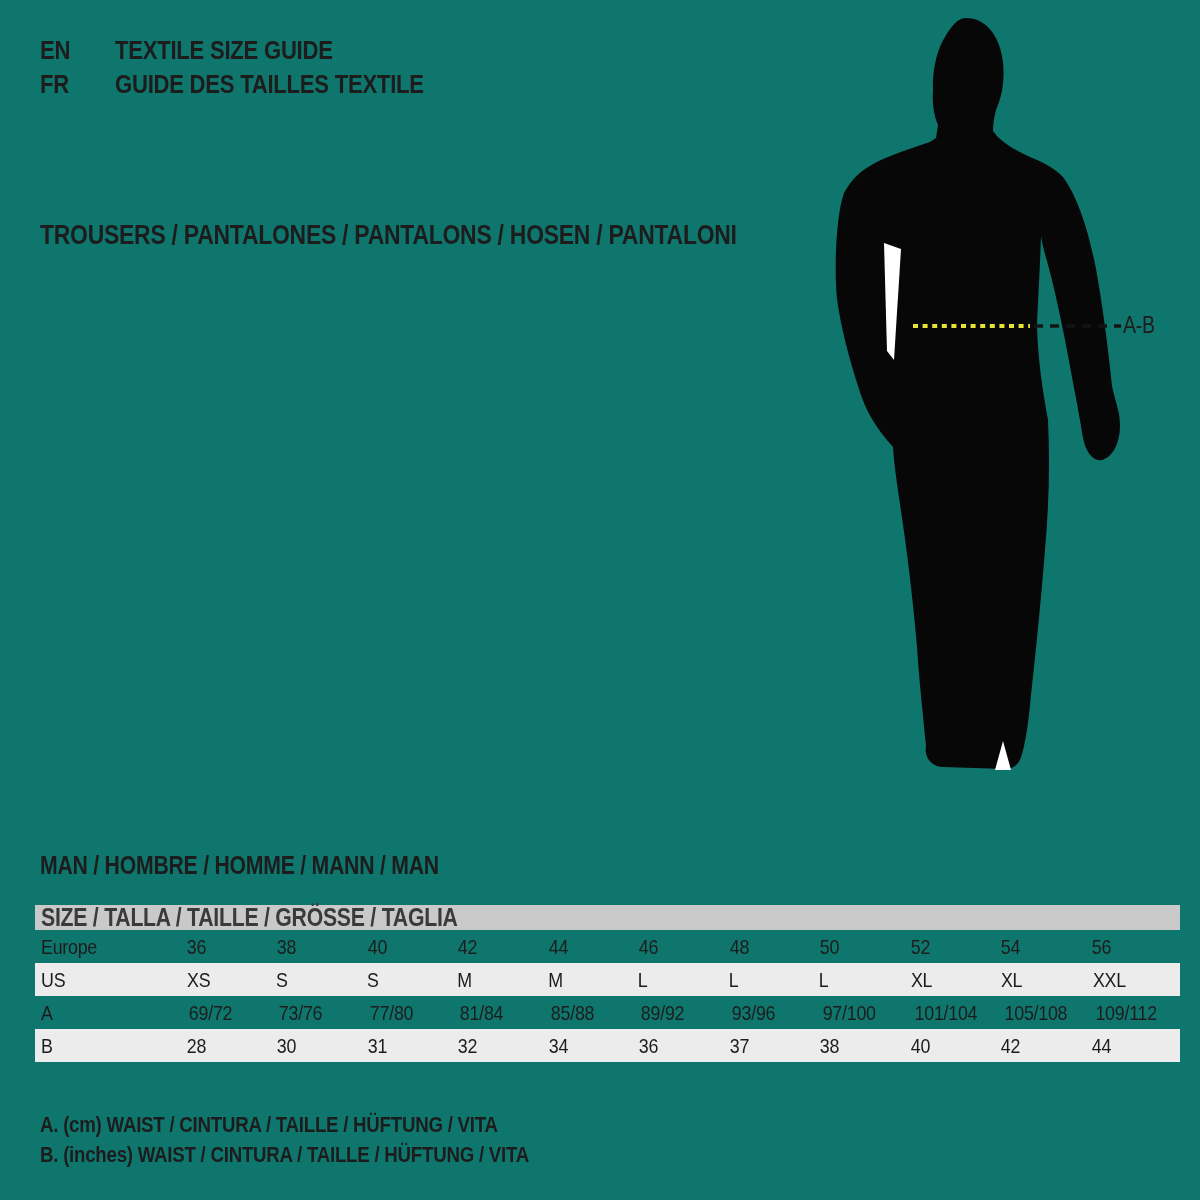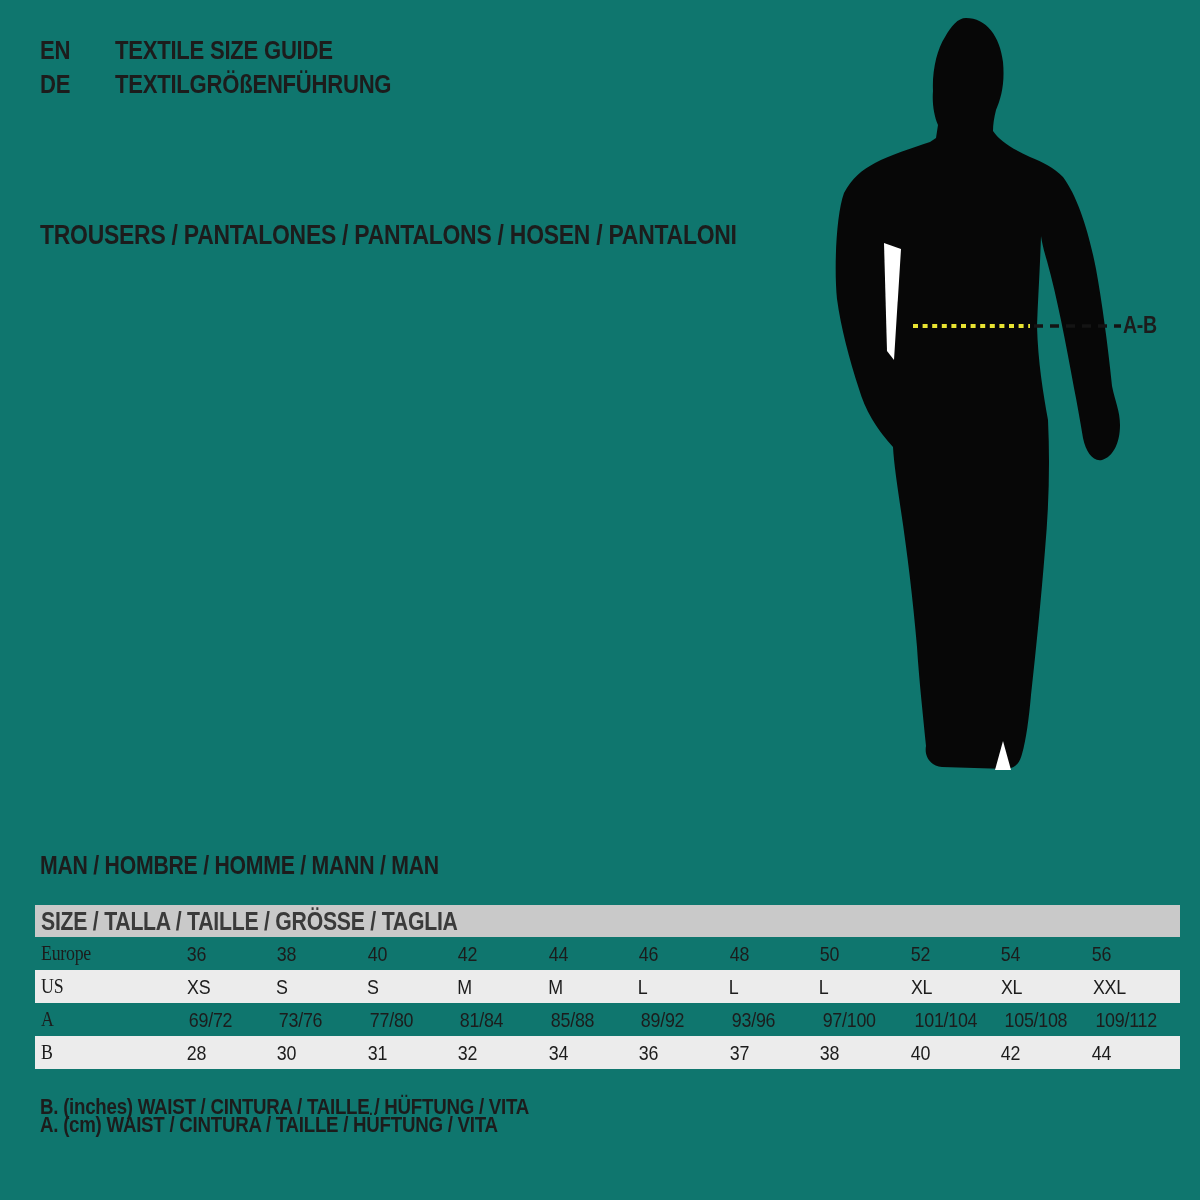--- a/index.html
+++ b/index.html
@@ -46,6 +46,10 @@
     <div class="lang-row">
       <span class="lang-code"><span class="cz">EN</span></span>
       <span class="cz">TEXTILE SIZE GUIDE</span>
+    </div>
+    <div class="lang-row">
+      <span class="lang-code"><span class="cz">FR</span></span>
+      <span class="cz">GUIDE DES TAILLES TEXTILE</span>
     </div>
     <div class="lang-row">
       <span class="lang-code"><span class="cz">DE</span></span>

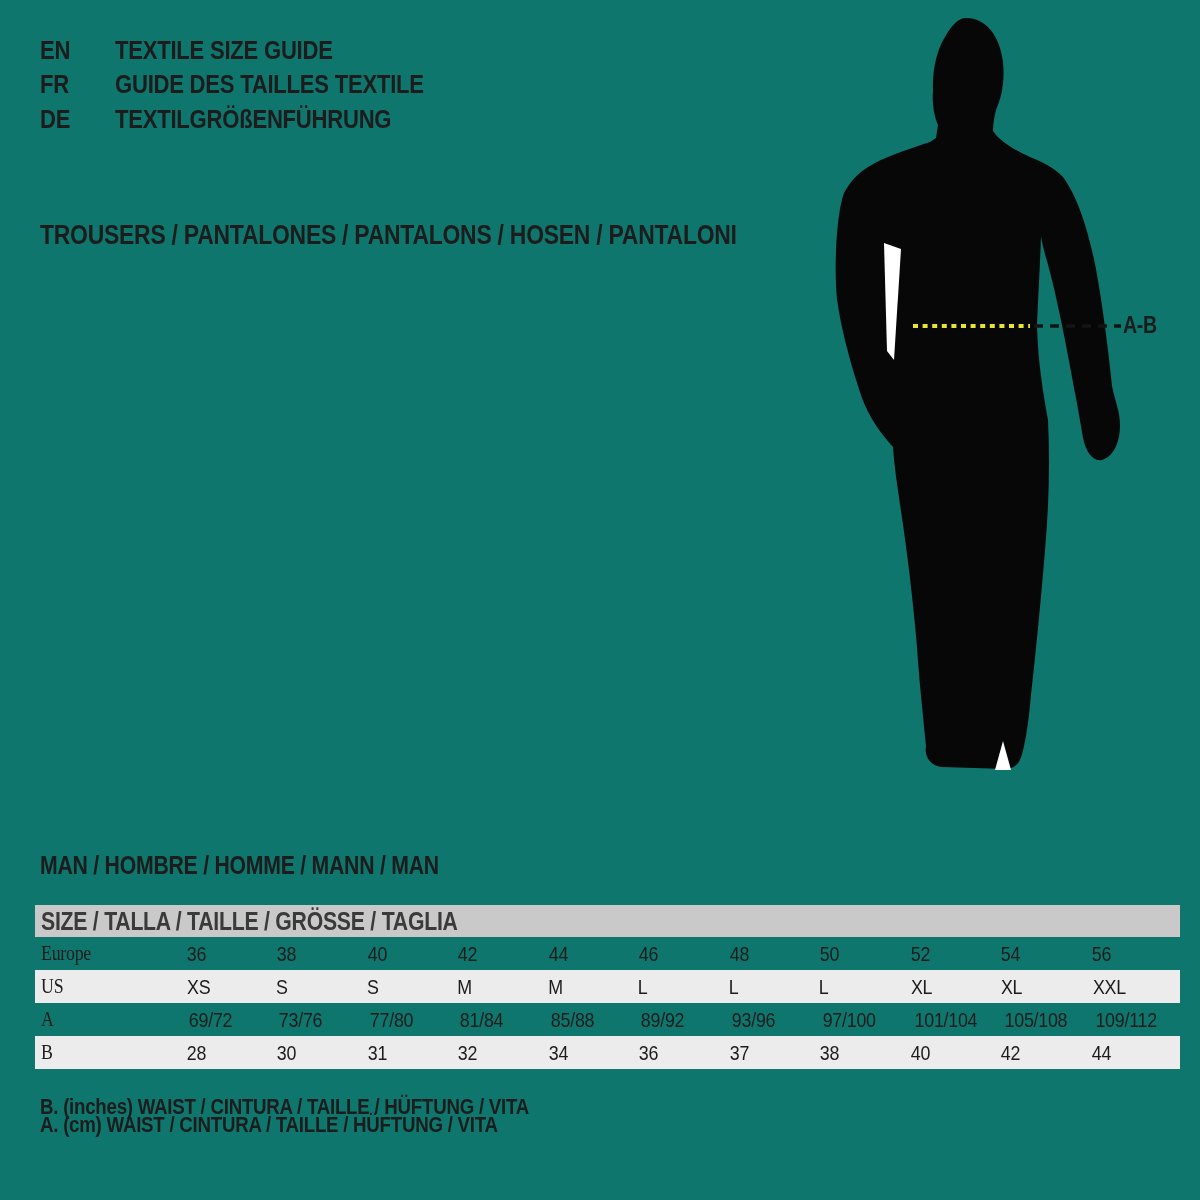--- a/index.html
+++ b/index.html
@@ -50,10 +50,6 @@
     <div class="lang-row">
       <span class="lang-code"><span class="cz">FR</span></span>
       <span class="cz">GUIDE DES TAILLES TEXTILE</span>
-    </div>
-    <div class="lang-row">
-      <span class="lang-code"><span class="cz">DE</span></span>
-      <span class="cz">TEXTILGRÖßENFÜHRUNG</span>
     </div>
   </div>
 

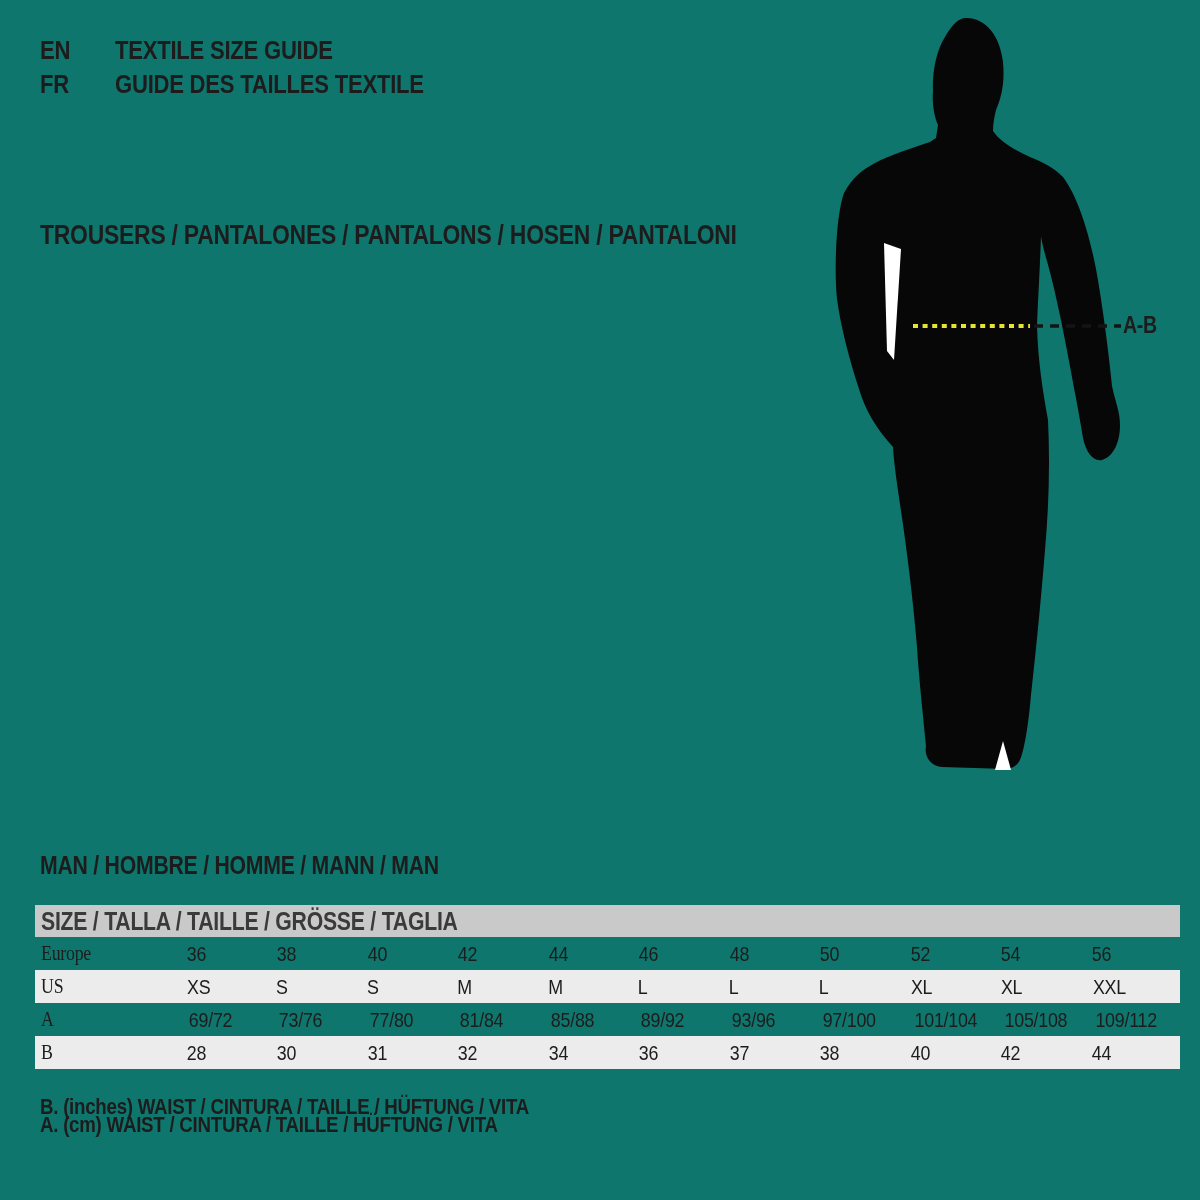--- a/index.html
+++ b/index.html
@@ -18,7 +18,7 @@
 
   
   .figure-svg{position:absolute;left:790px;top:0;width:400px;height:800px;}
-  .measure-label{position:absolute;left:1123px;top:312px;font-weight:bold;font-size:23px;}
+  .measure-label{position:absolute;left:1123px;top:312px;font-weight:normal;font-size:23px;}
 
   
   .section-title{position:absolute;left:40px;top:851px;font-weight:bold;font-size:25px;text-align:center;}

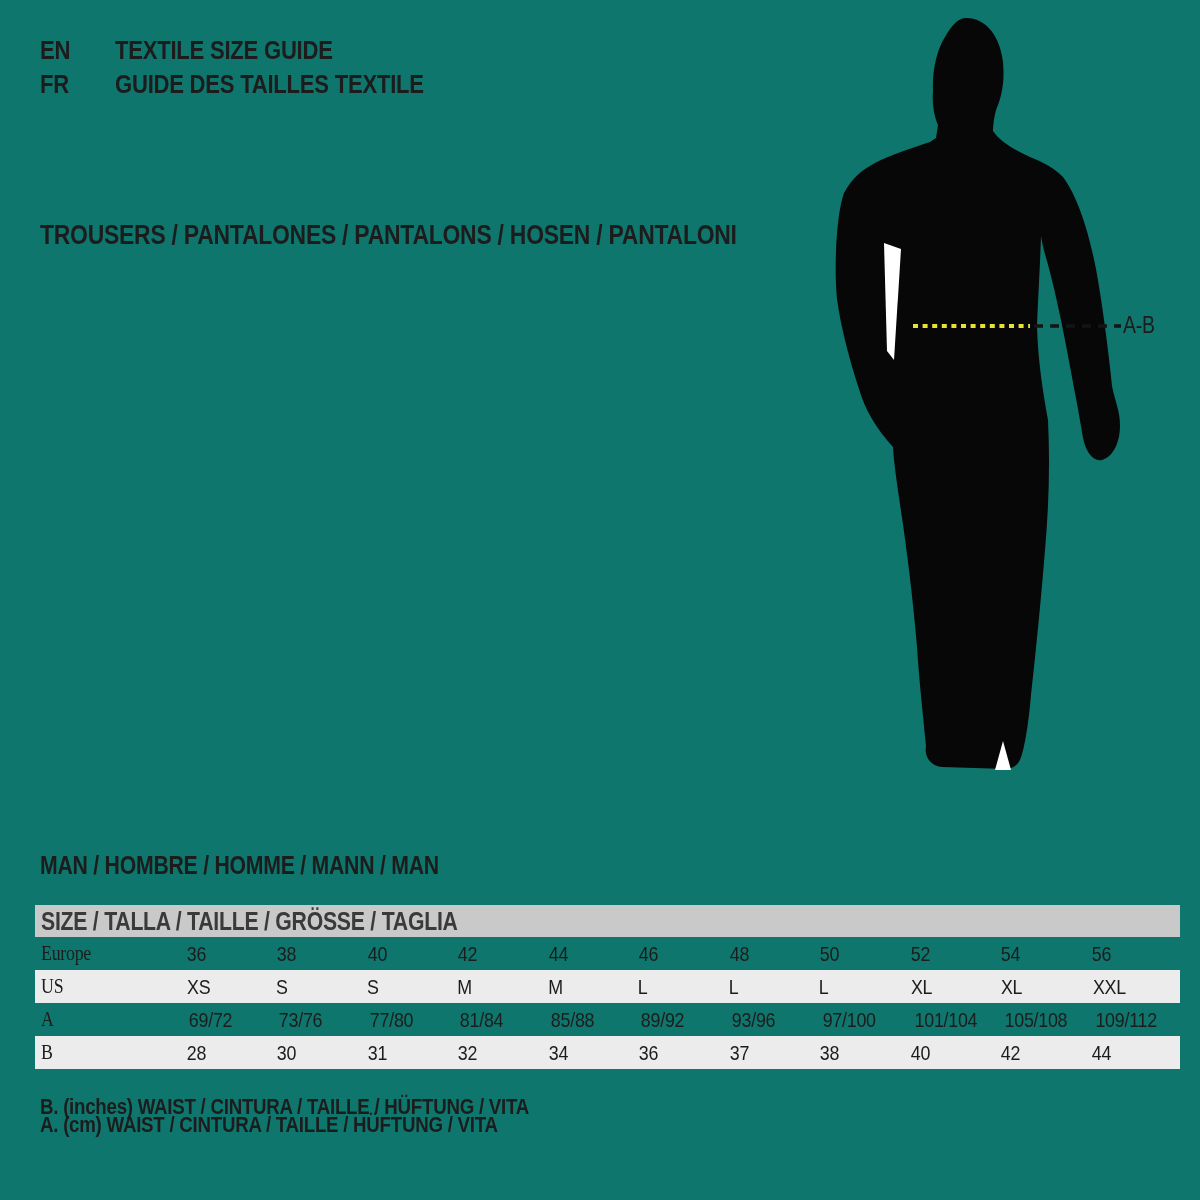--- a/index.html
+++ b/index.html
@@ -25,7 +25,7 @@
 
   
   .size-table{position:absolute;left:35px;top:905px;width:1145px;}
-  .table-header{height:32px;background:#c9c9c9;display:flex;align-items:center;
+  .table-header{height:25px;background:#c9c9c9;display:flex;align-items:center;
                 font-weight:bold;font-size:25px;color:#3a3a3a;padding-left:6px;box-sizing:border-box;}
   .trow{display:grid;grid-template-columns:150px repeat(11,1fr);height:33px;align-items:center;font-size:21px;}
   .trow.alt{background:#ececec;}

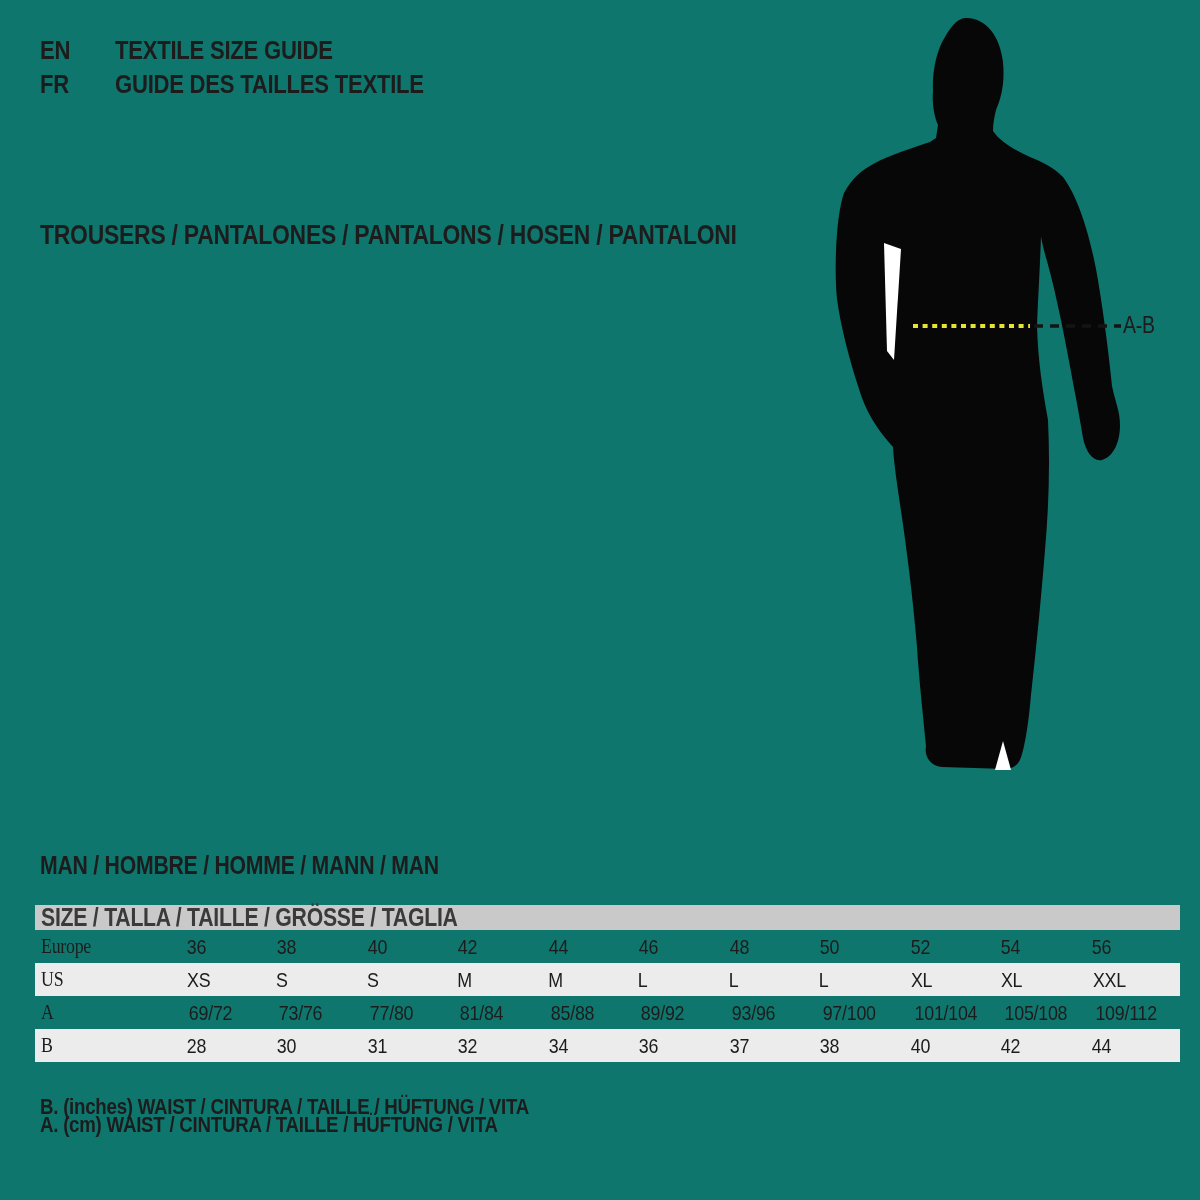--- a/index.html
+++ b/index.html
@@ -30,7 +30,7 @@
   .trow{display:grid;grid-template-columns:150px repeat(11,1fr);height:33px;align-items:center;font-size:21px;}
   .trow.alt{background:#ececec;}
   .tcell{text-align:left;overflow:visible;}
-  .tcell.label{text-align:left;padding-left:6px;font-family:Liberation Serif, serif;}
+  .tcell.label{text-align:left;padding-left:6px;}
 
   
   .footnote{position:absolute;left:40px;font-weight:bold;font-size:22px;line-height:30px;}

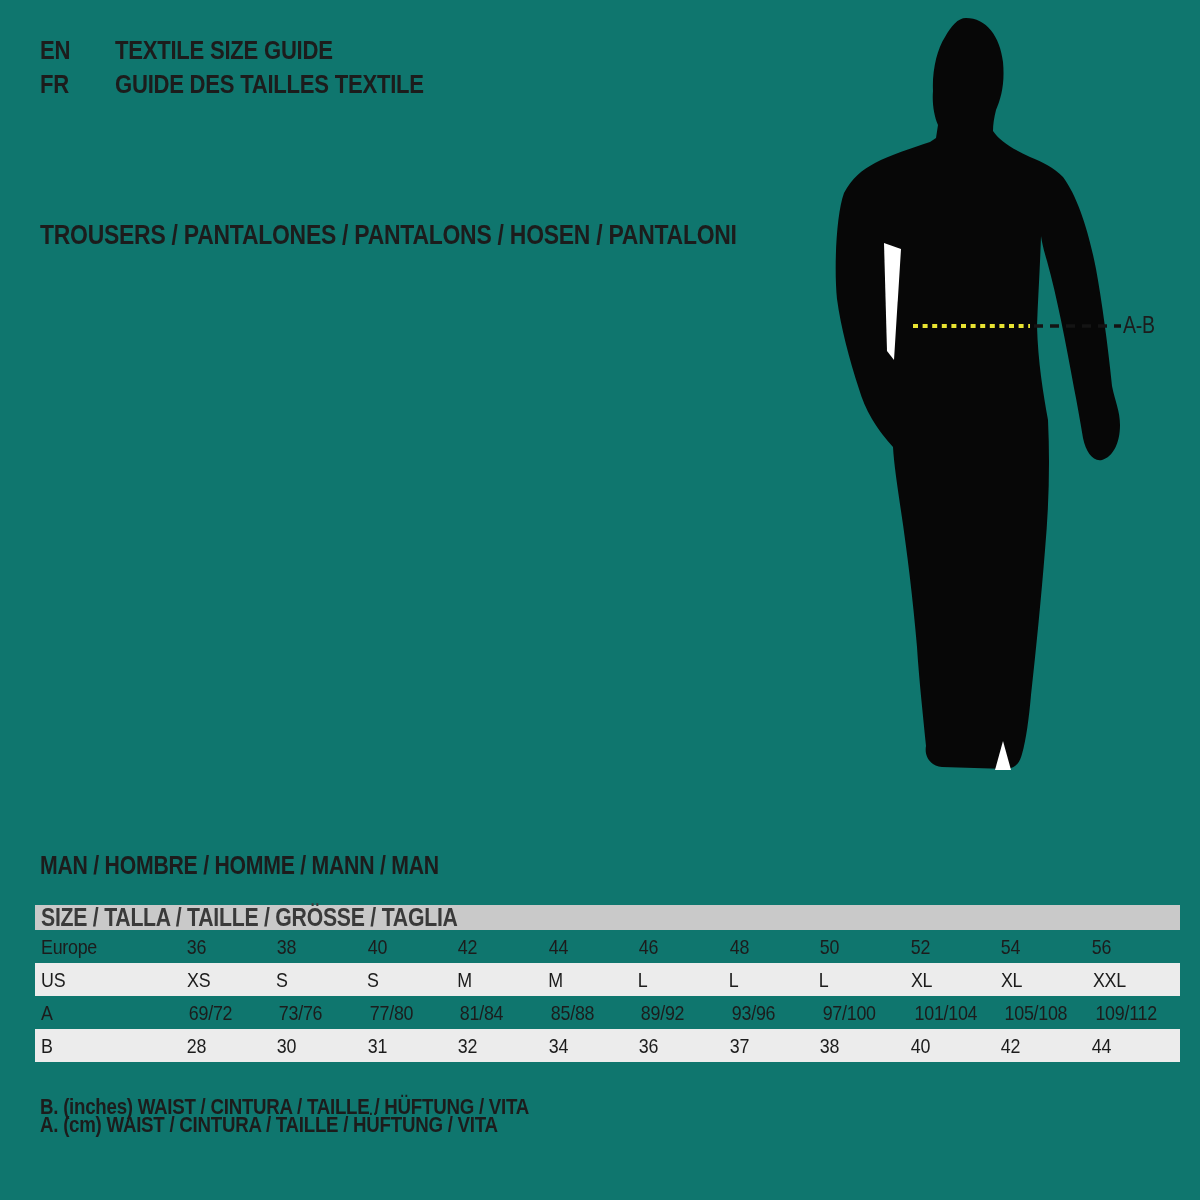--- a/index.html
+++ b/index.html
@@ -35,7 +35,7 @@
   
   .footnote{position:absolute;left:40px;font-weight:bold;font-size:22px;line-height:30px;}
   .footnote.n1{top:1110px;}
-  .footnote.n2{top:1092px;text-align:center;}
+  .footnote.n2{top:1140px;text-align:center;}
 </style>
 </head>
 <body>

